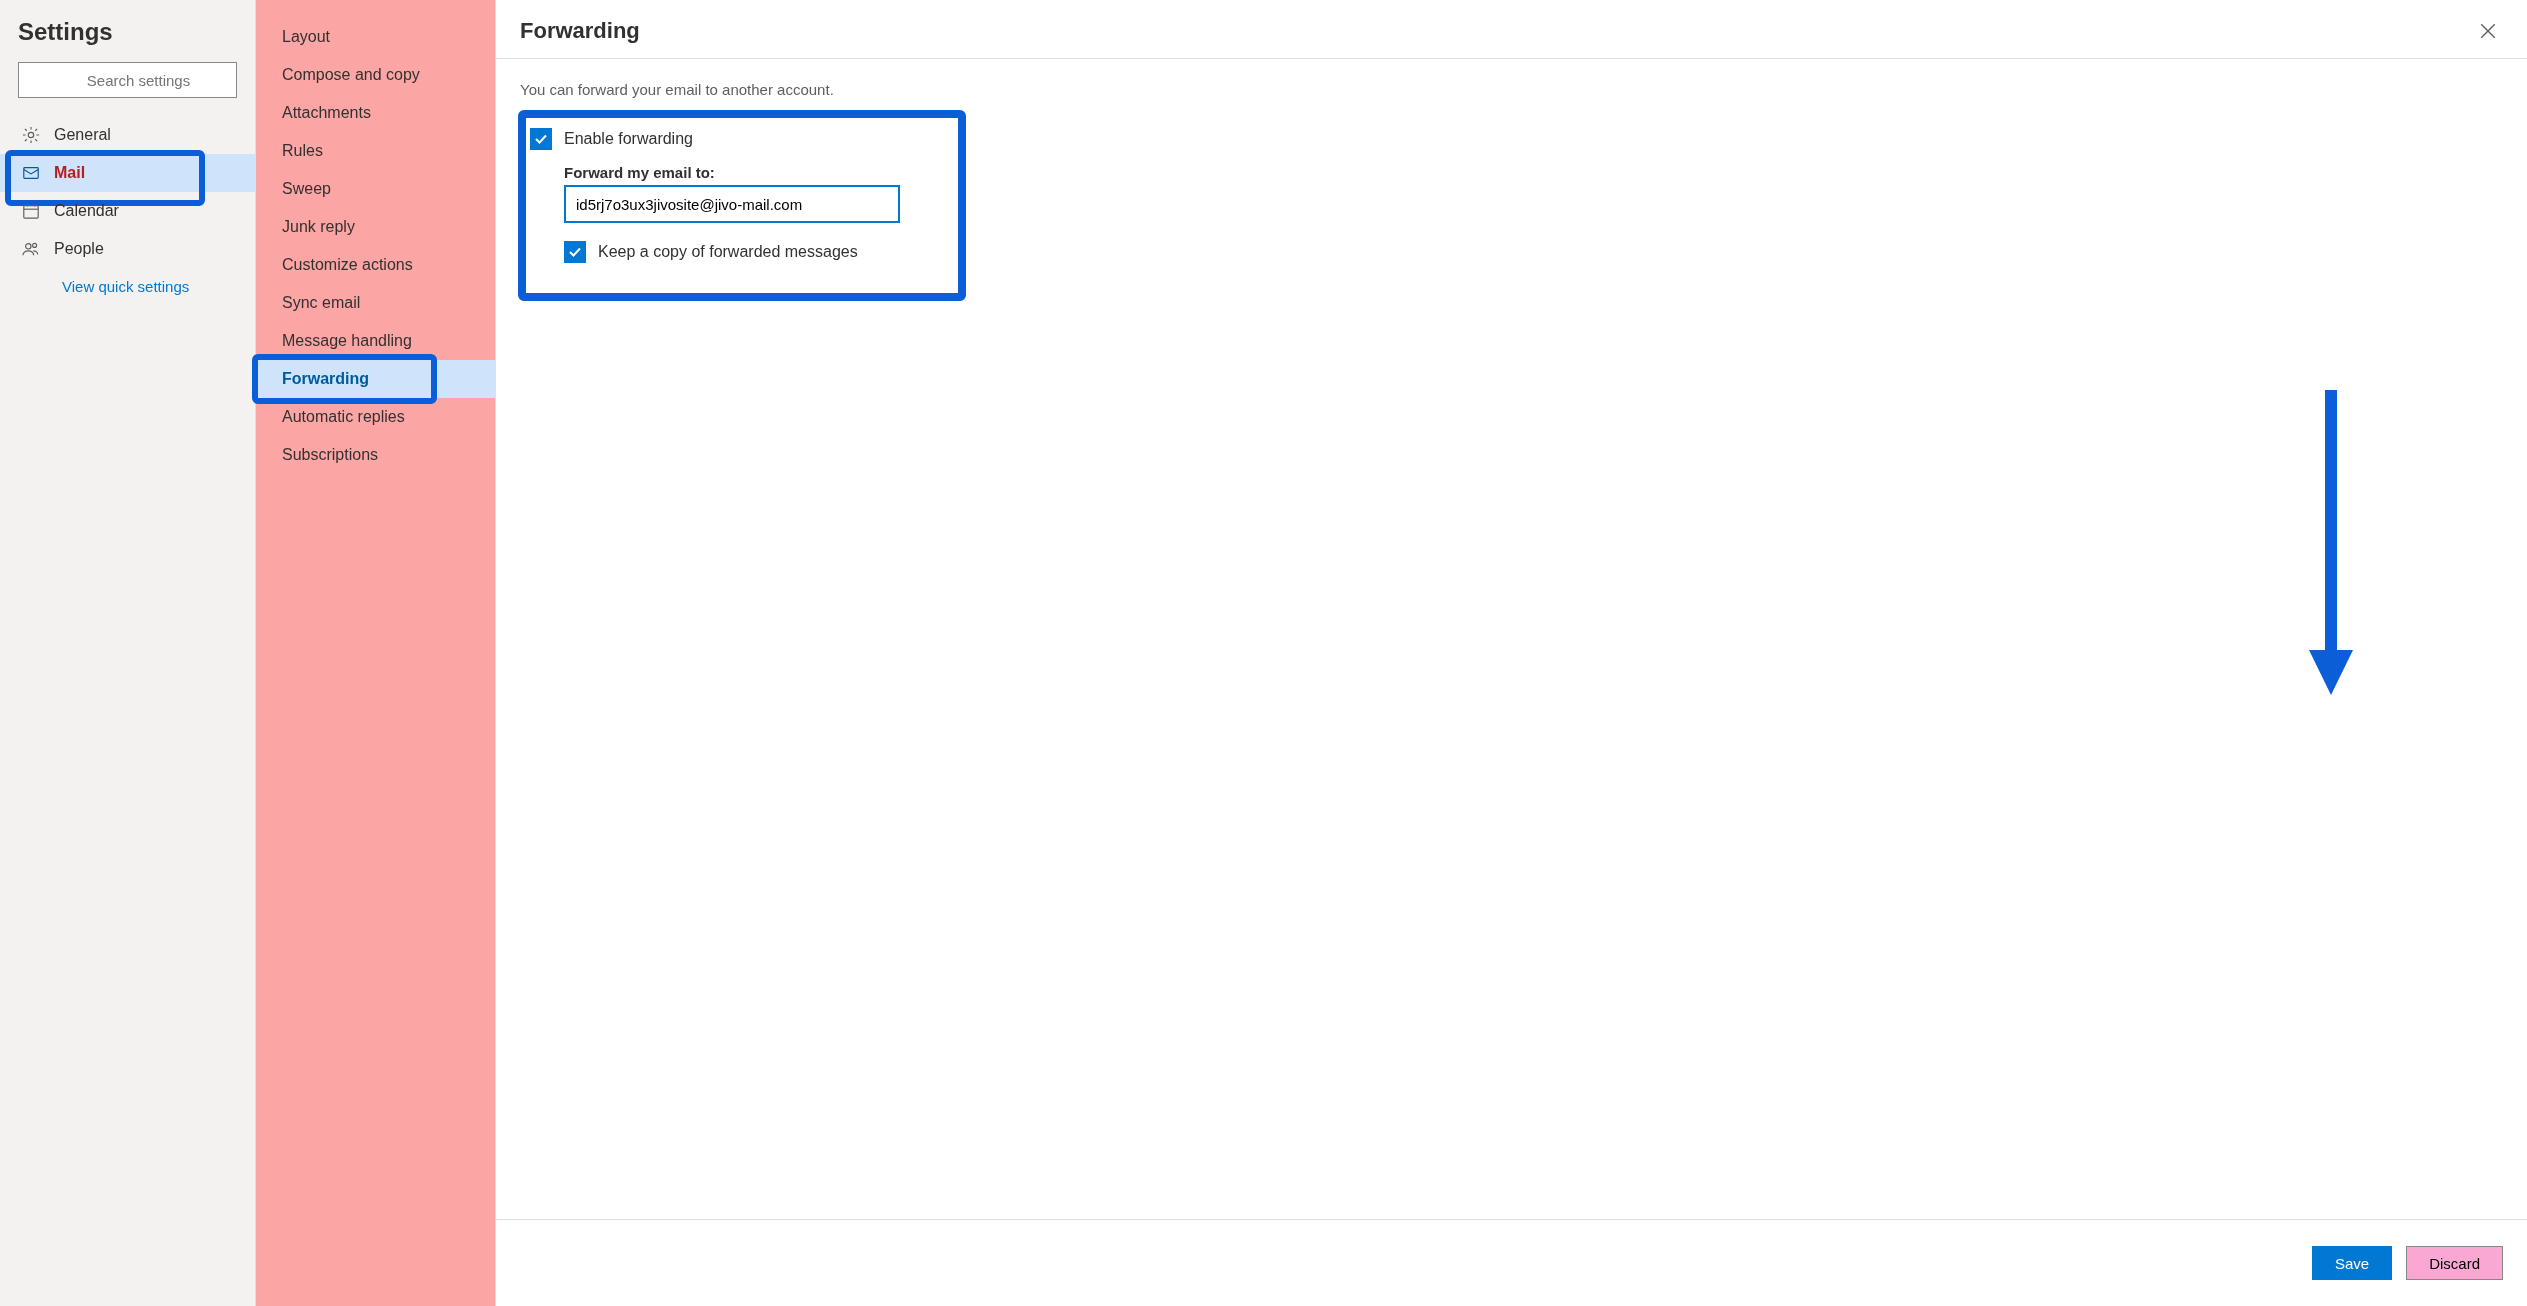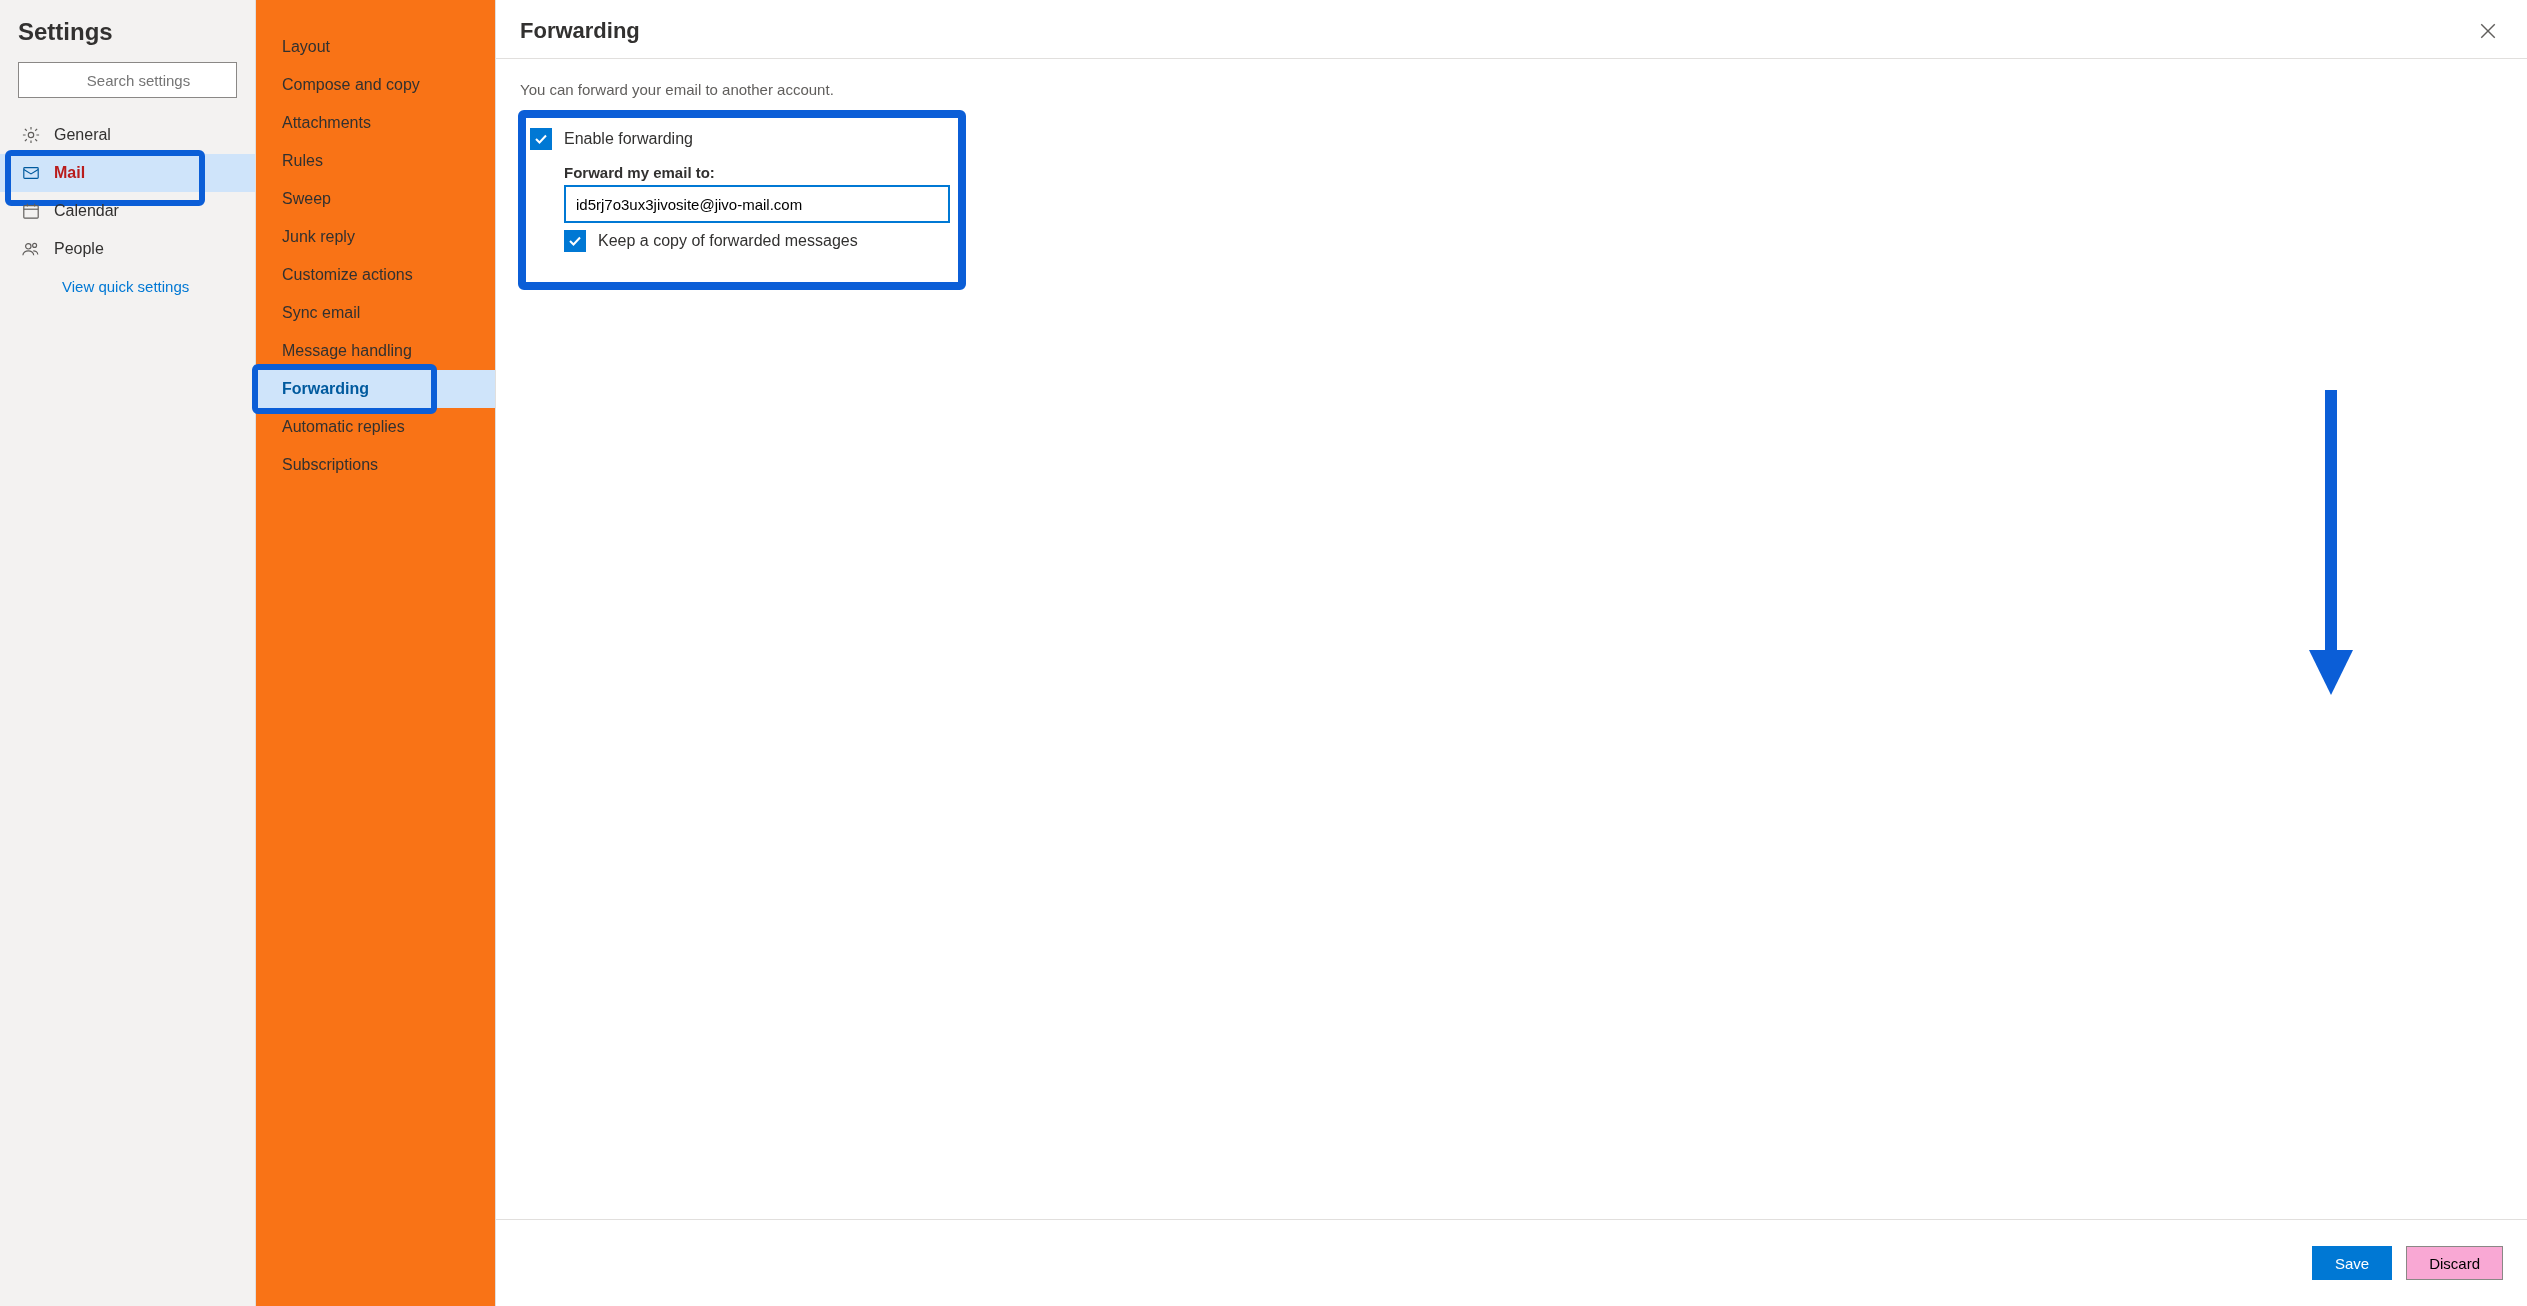--- a/index.html
+++ b/index.html
@@ -98,9 +98,9 @@
     
     .col-subnav {
       width: 240px;
-      background: #f97316;
+      background: #fca5a5;
       border-right: 1px solid #e1dfdd;
-      padding-top: 28px;
+      padding-top: 18px;
       flex-shrink: 0;
     }
     .sub-list { list-style: none; }

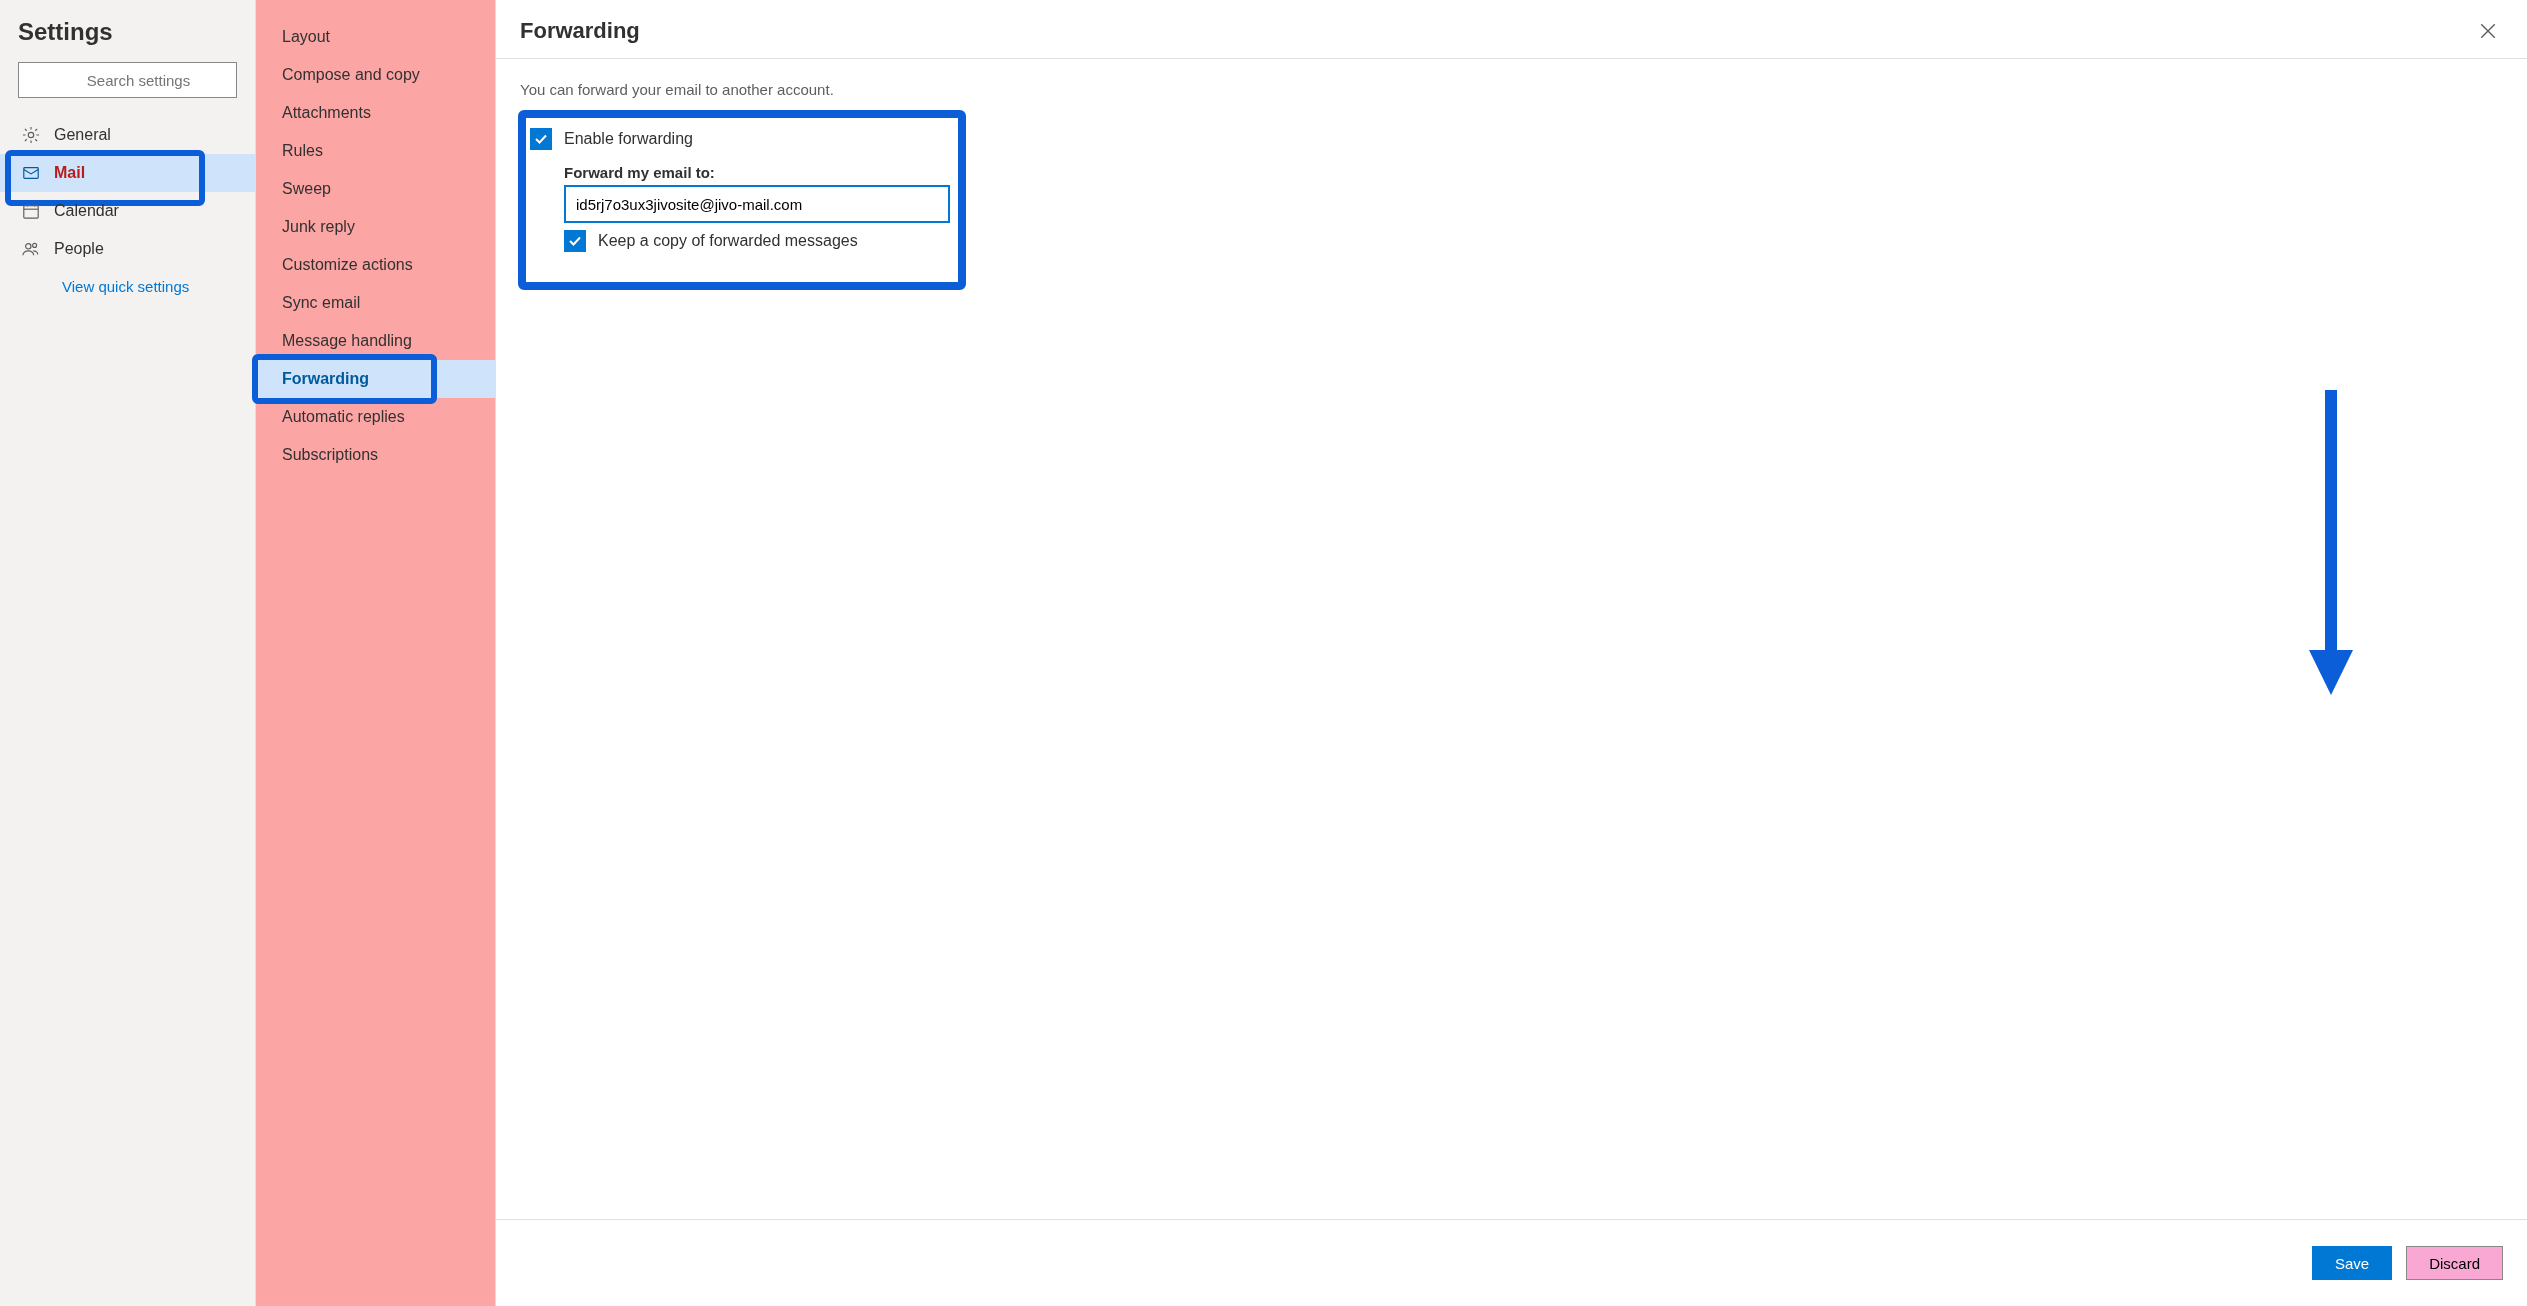--- a/index.html
+++ b/index.html
@@ -192,13 +192,13 @@
       margin-bottom: 4px;
     }
     .email-input {
-      width: 386px;
+      width: 336px;
       height: 38px;
       border: 2px solid #0078d4;
       padding: 0 10px;
       font-size: 15px;
       outline: none;
-      margin-bottom: 7px;
+      margin-bottom: 18px;
     }
 
     .main-footer {

